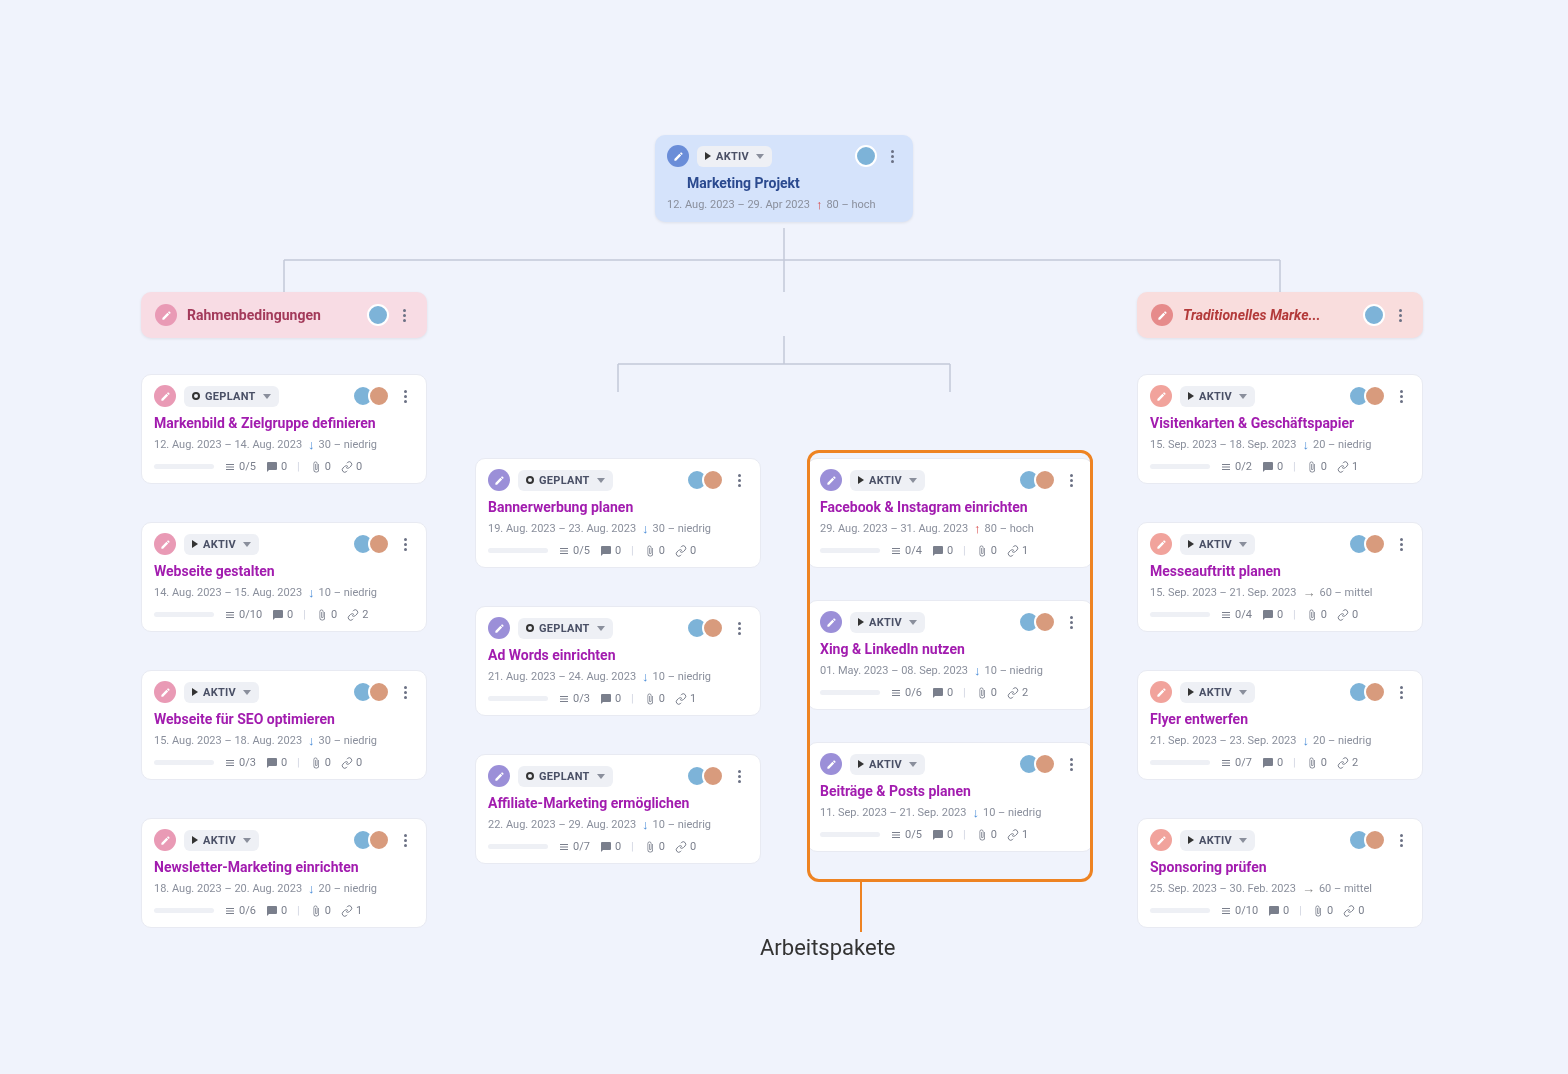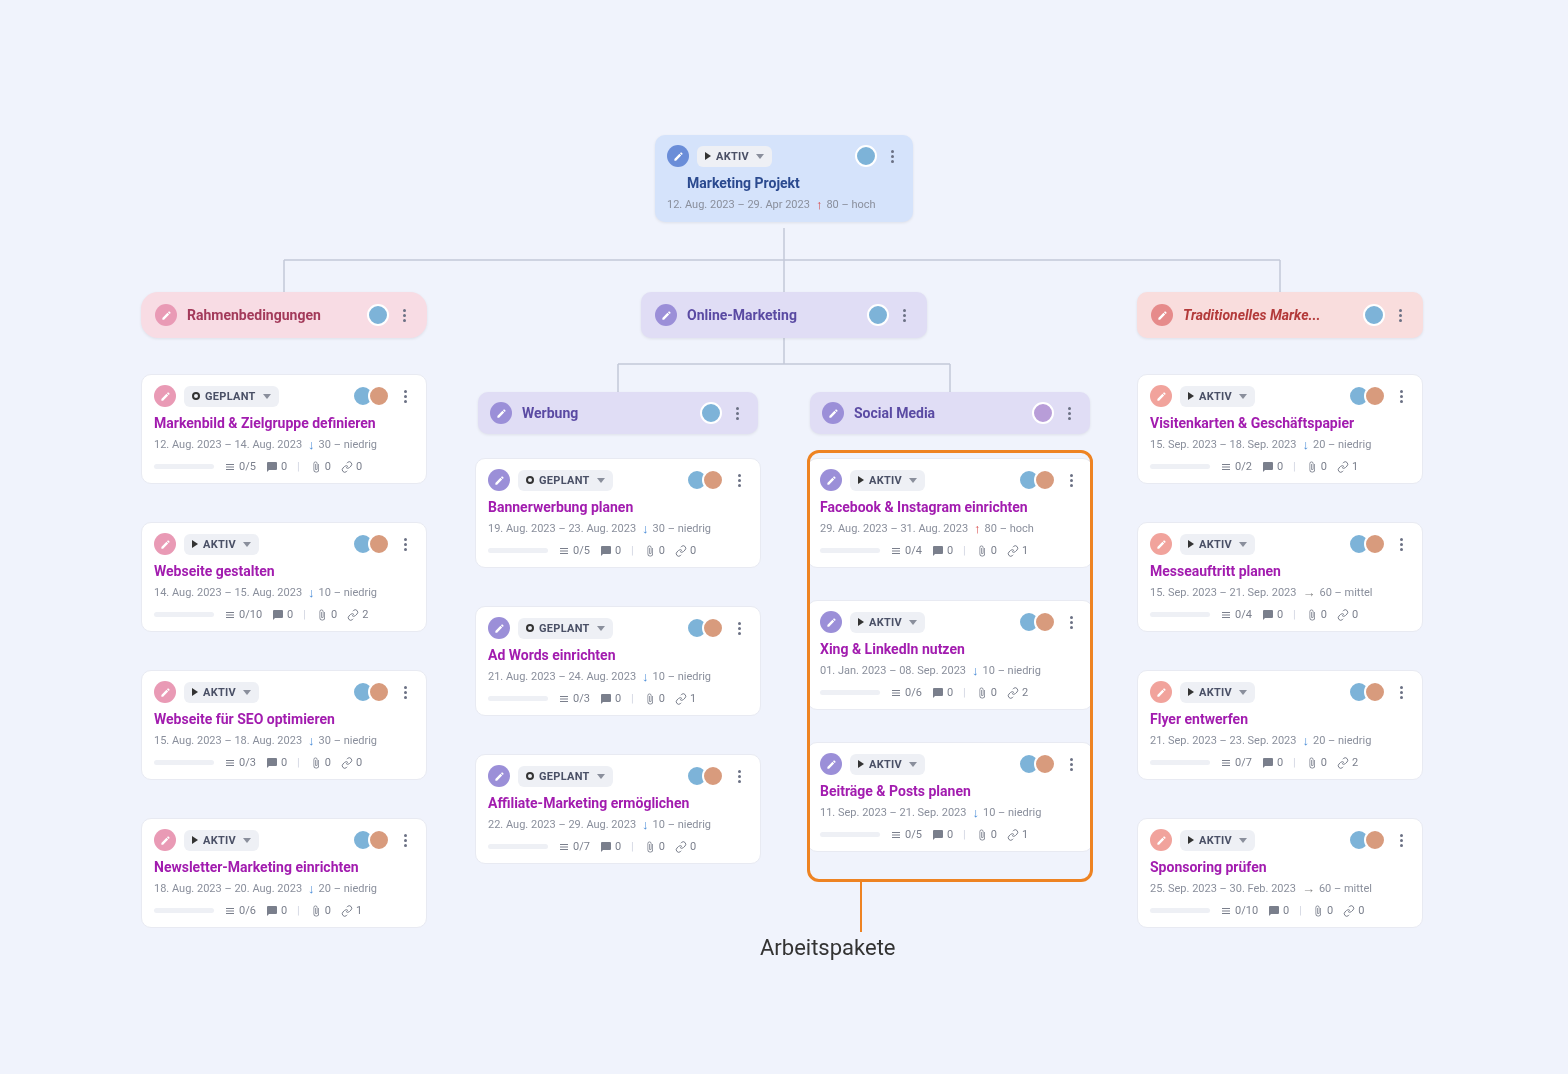--- a/index.html
+++ b/index.html
@@ -11,7 +11,7 @@
 .node { position: absolute; border-radius: 10px; padding: 10px 12px; box-shadow: 0 1px 3px rgba(0,0,0,0.08); z-index: 2; }
 .node.root { background: #d5e3fb; width: 258px; }
 .node.cat { width: 286px; padding: 12px 14px; }
-.node.cat-pink { background: #f8dce4; border-radius: 17px; }
+.node.cat-pink { background: #f8dce4; }
 .node.cat-purple { background: #e0ddf5; }
 .node.cat-red { background: #f9dddd; font-style: italic; }
 .node.sub { background: #e0ddf5; width: 280px; }

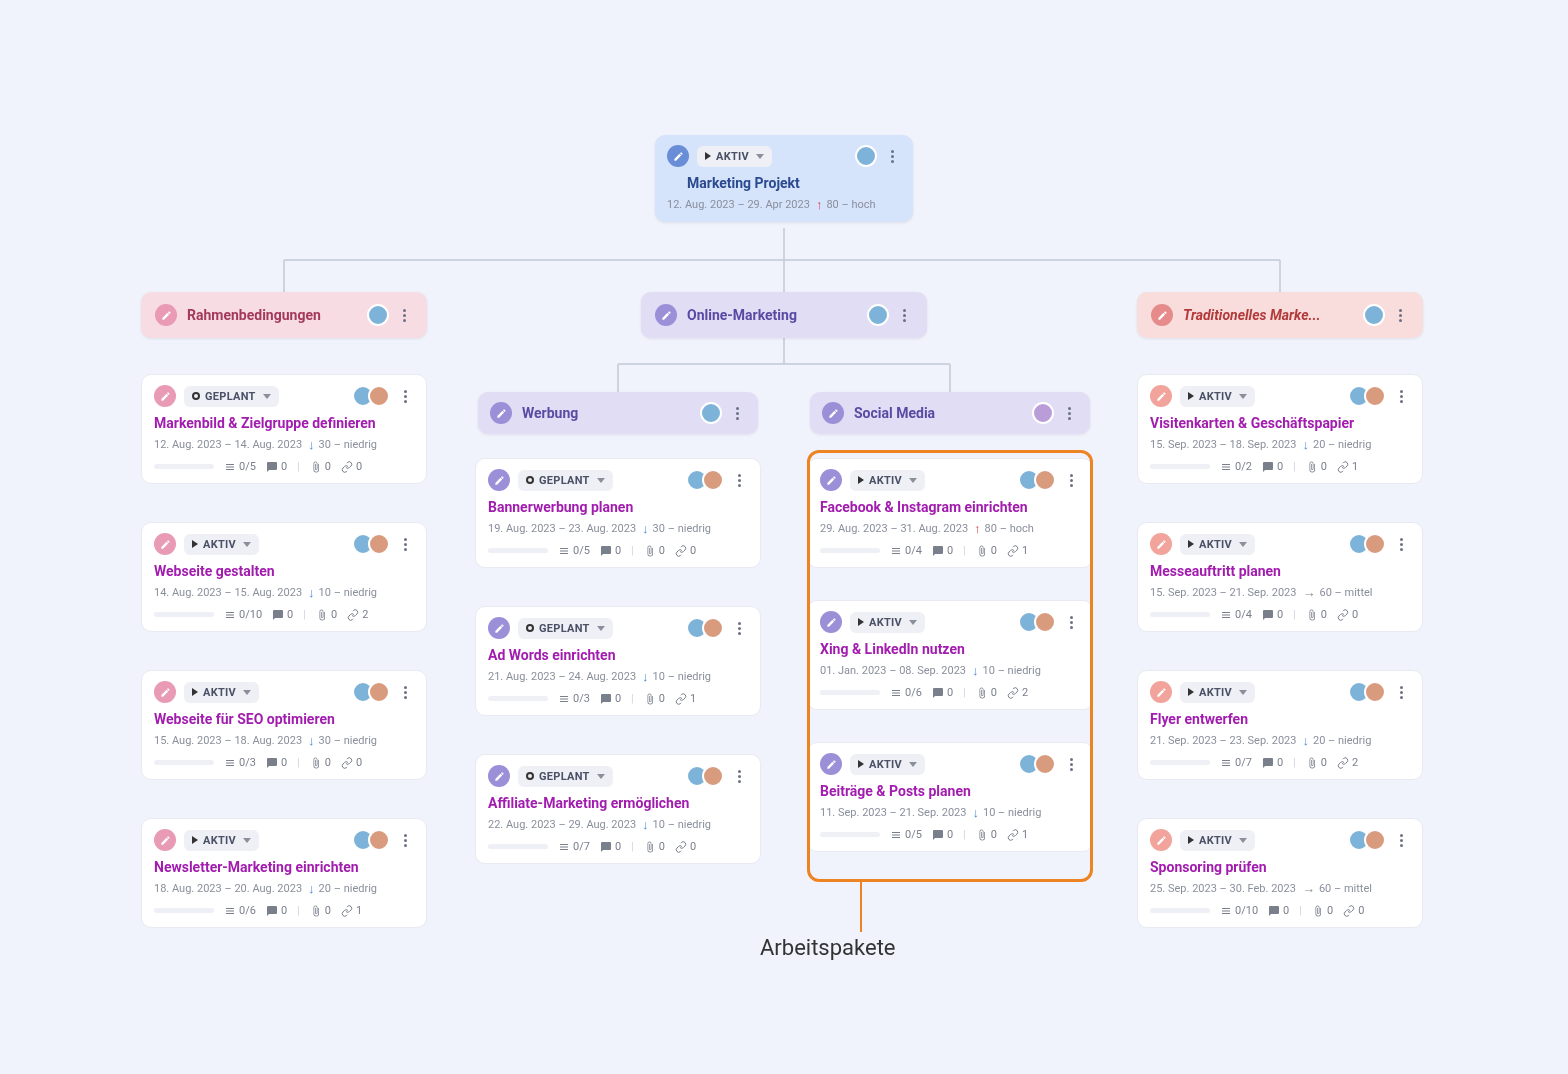--- a/index.html
+++ b/index.html
@@ -140,28 +140,6 @@
   </div>
 </div>
 
-<div class="node cat cat-purple" style="left:621px; top:272px;">
-  <div class="row top" style="margin-bottom:0;">
-    <div class="row" style="gap:10px;">
-      <div class="edit-btn purple">
-            <svg viewBox="0 0 24 24">
-              <path d="M3 17.25V21h3.75L17.81 9.94l-3.75-3.75L3 17.25zM20.71 7.04a1 1 0 000-1.41l-2.34-2.34a1 1 0 00-1.41 0l-1.83 1.83 3.75 3.75 1.83-1.83z"></path>
-            </svg>
-          </div>
-      <div class="title cat-t" style="color:#5a4aa3;">Online-Marketing</div>
-    </div>
-    <div class="row">
-      <div class="avatars">
-            <div class="avatar a1"></div>
-          </div>
-      <div class="more">
-            <span></span>
-            <span></span>
-            <span></span>
-          </div>
-    </div>
-  </div>
-</div>
 
 <div class="node cat cat-red" style="left:1117px; top:272px;">
   <div class="row top" style="margin-bottom:0;">

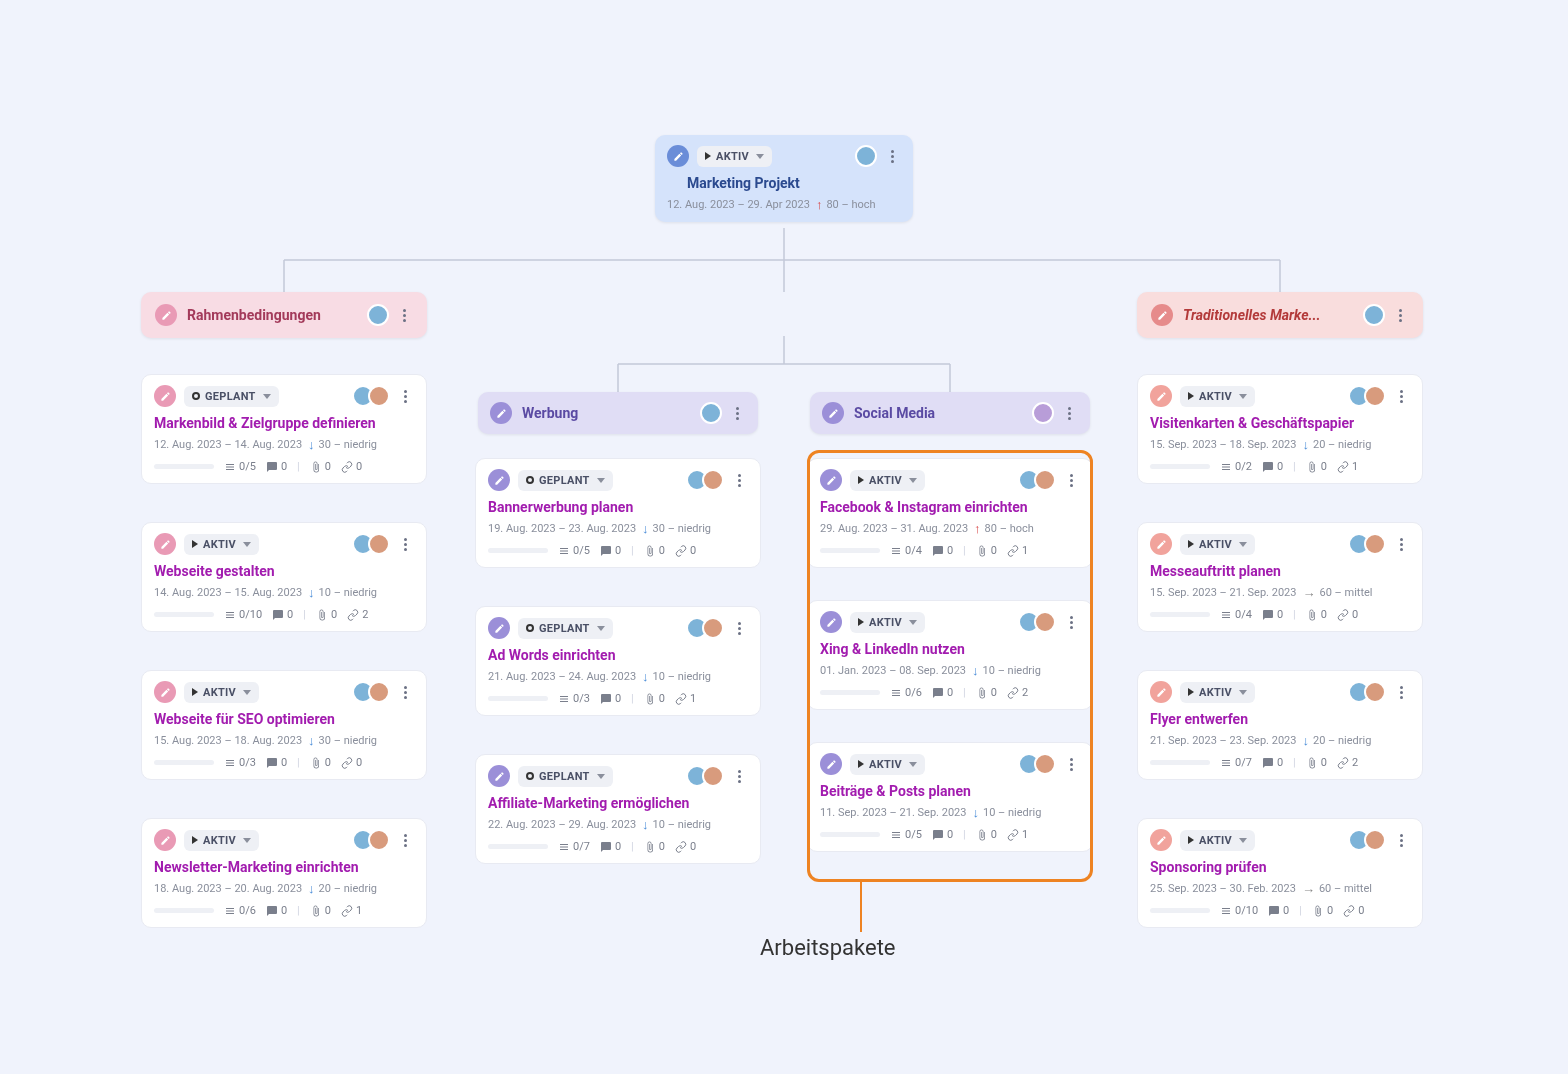--- a/index.html
+++ b/index.html
@@ -164,28 +164,6 @@
   </div>
 </div>
 
-<div class="node sub" style="left:458px; top:372px;">
-  <div class="row top" style="margin-bottom:0;">
-    <div class="row" style="gap:10px;">
-      <div class="edit-btn purple">
-            <svg viewBox="0 0 24 24">
-              <path d="M3 17.25V21h3.75L17.81 9.94l-3.75-3.75L3 17.25zM20.71 7.04a1 1 0 000-1.41l-2.34-2.34a1 1 0 00-1.41 0l-1.83 1.83 3.75 3.75 1.83-1.83z"></path>
-            </svg>
-          </div>
-      <div class="title cat-t" style="color:#5a4aa3;">Werbung</div>
-    </div>
-    <div class="row">
-      <div class="avatars">
-            <div class="avatar a1"></div>
-          </div>
-      <div class="more">
-            <span></span>
-            <span></span>
-            <span></span>
-          </div>
-    </div>
-  </div>
-</div>
 
 <div class="node sub" style="left:790px; top:372px;">
   <div class="row top" style="margin-bottom:0;">

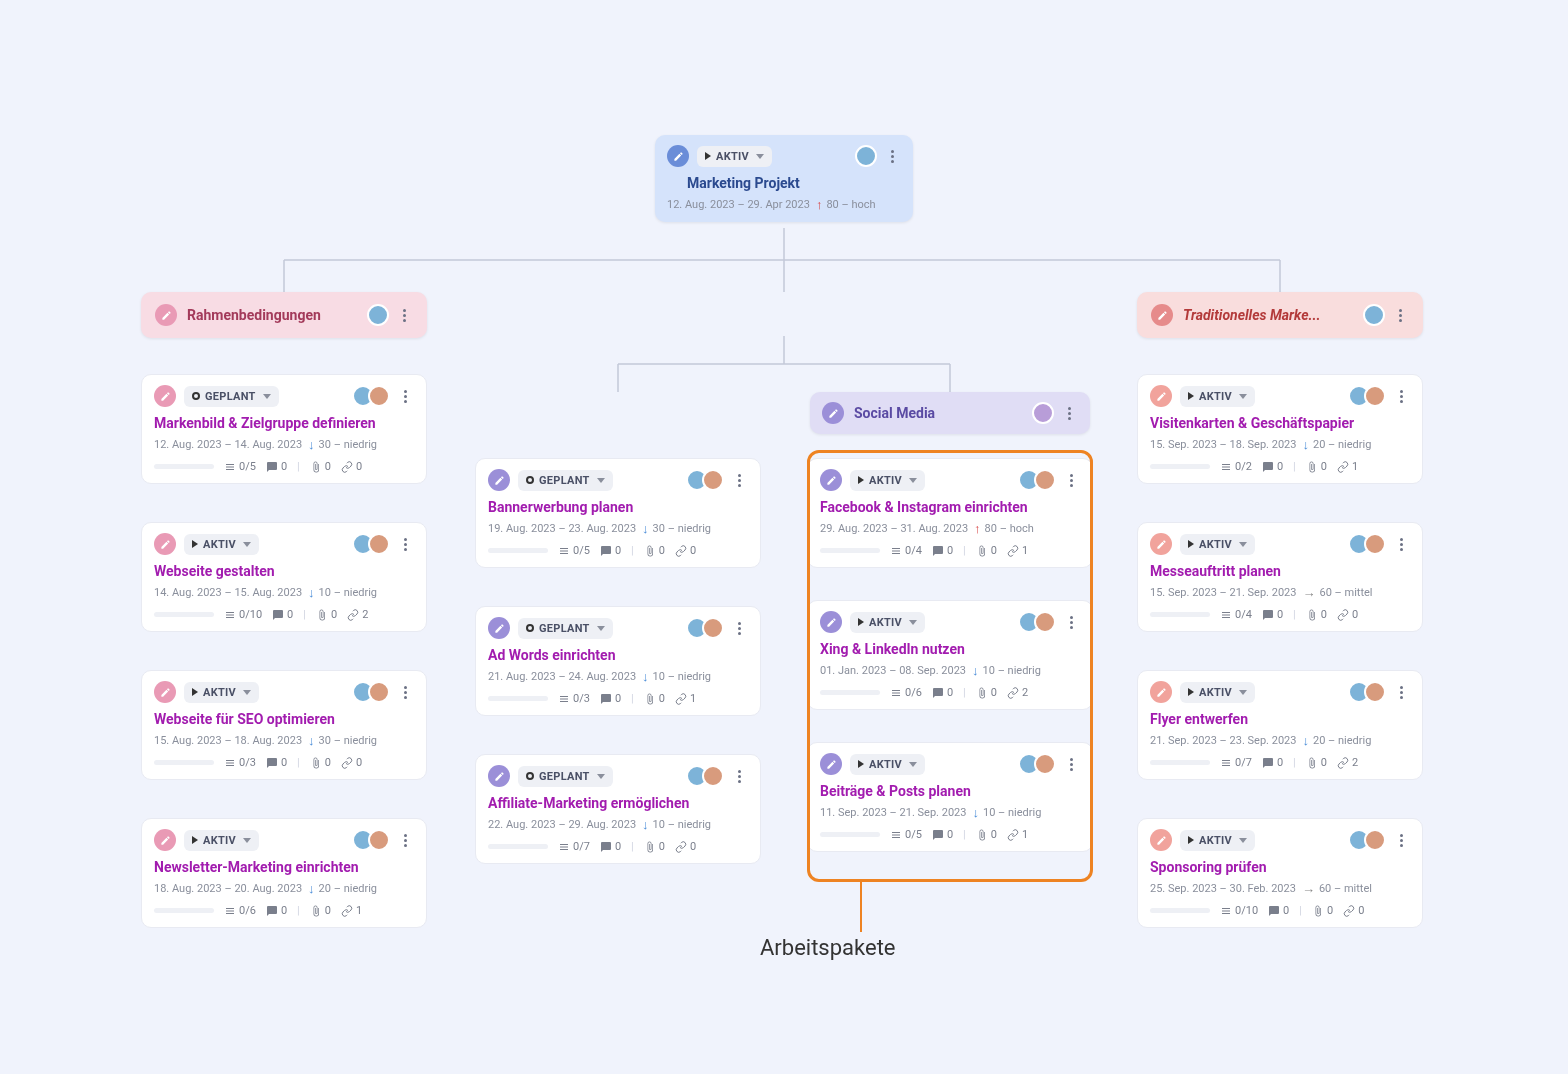--- a/index.html
+++ b/index.html
@@ -165,28 +165,6 @@
 </div>
 
 
-<div class="node sub" style="left:790px; top:372px;">
-  <div class="row top" style="margin-bottom:0;">
-    <div class="row" style="gap:10px;">
-      <div class="edit-btn purple">
-            <svg viewBox="0 0 24 24">
-              <path d="M3 17.25V21h3.75L17.81 9.94l-3.75-3.75L3 17.25zM20.71 7.04a1 1 0 000-1.41l-2.34-2.34a1 1 0 00-1.41 0l-1.83 1.83 3.75 3.75 1.83-1.83z"></path>
-            </svg>
-          </div>
-      <div class="title cat-t" style="color:#5a4aa3;">Social Media</div>
-    </div>
-    <div class="row">
-      <div class="avatars">
-            <div class="avatar a3"></div>
-          </div>
-      <div class="more">
-            <span></span>
-            <span></span>
-            <span></span>
-          </div>
-    </div>
-  </div>
-</div>
 
 <div id="cards-container">
       <div class="card" style="left: 121px; top: 354px;">

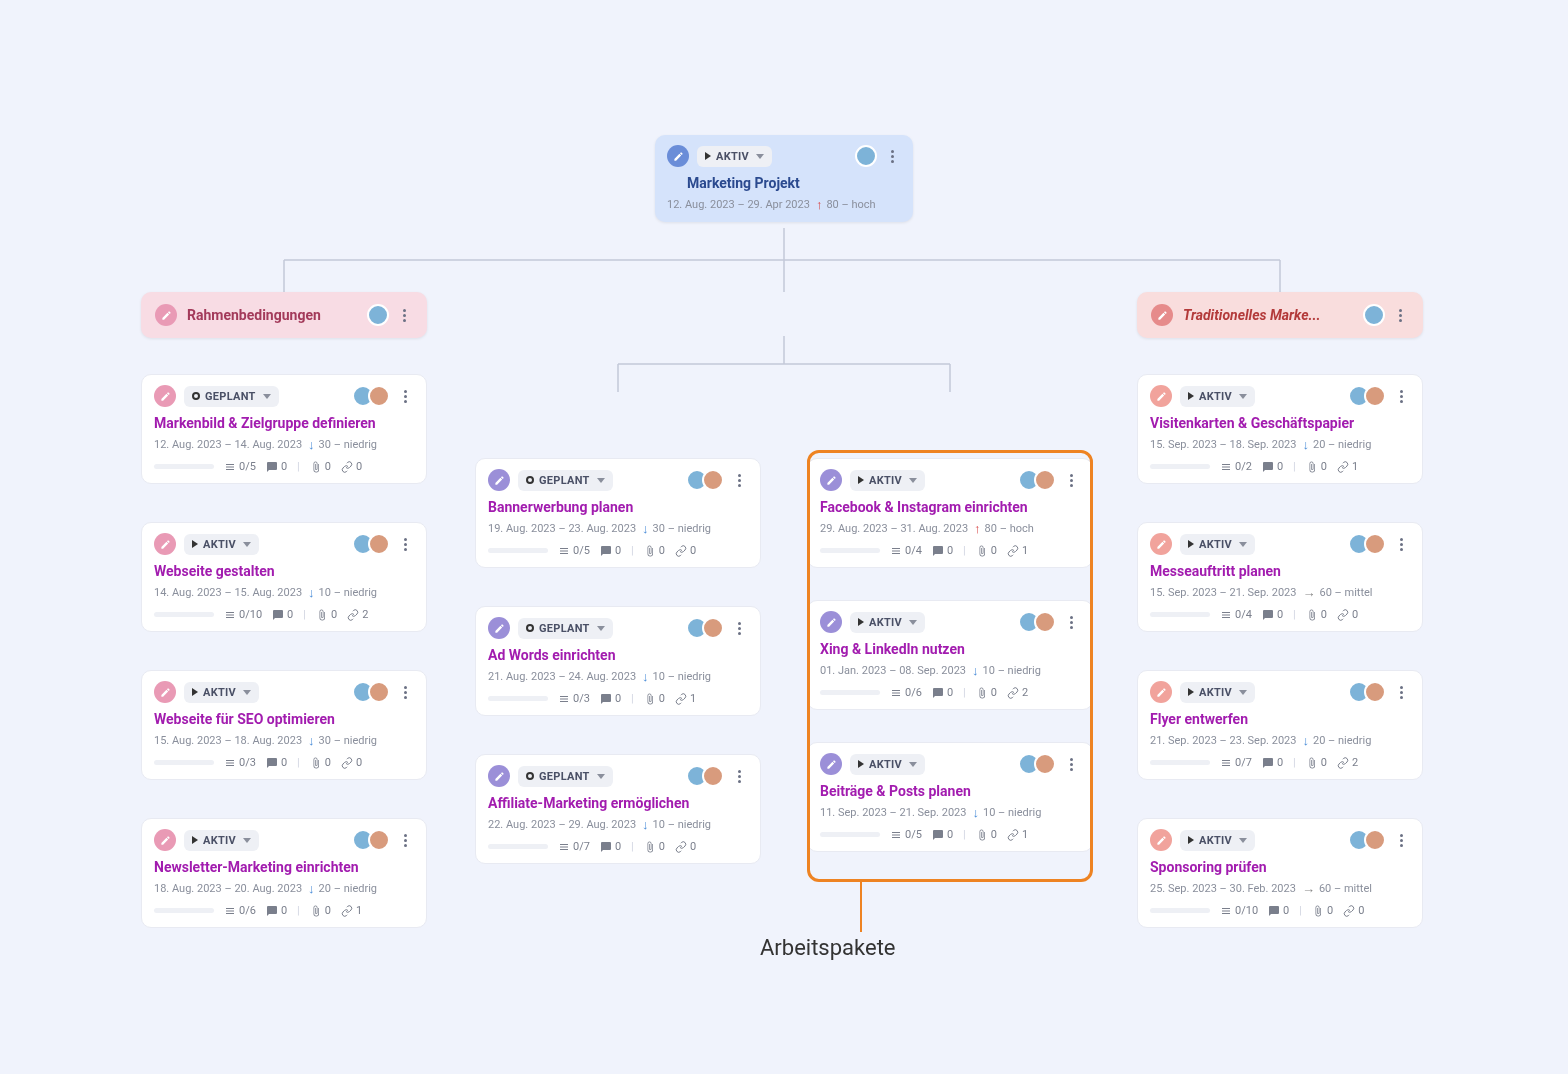--- a/index.html
+++ b/index.html
@@ -603,7 +603,7 @@
   </div>
   <div class="title">Xing &amp; LinkedIn nutzen</div>
   <div class="row meta">
-    <span>01. Jan. 2023 – 08. Sep. 2023</span>
+    <span>01. May. 2023 – 08. Sep. 2023</span>
     <span class="prio">
             <span class="arr down">↓</span>
             <span>10 – niedrig</span>

